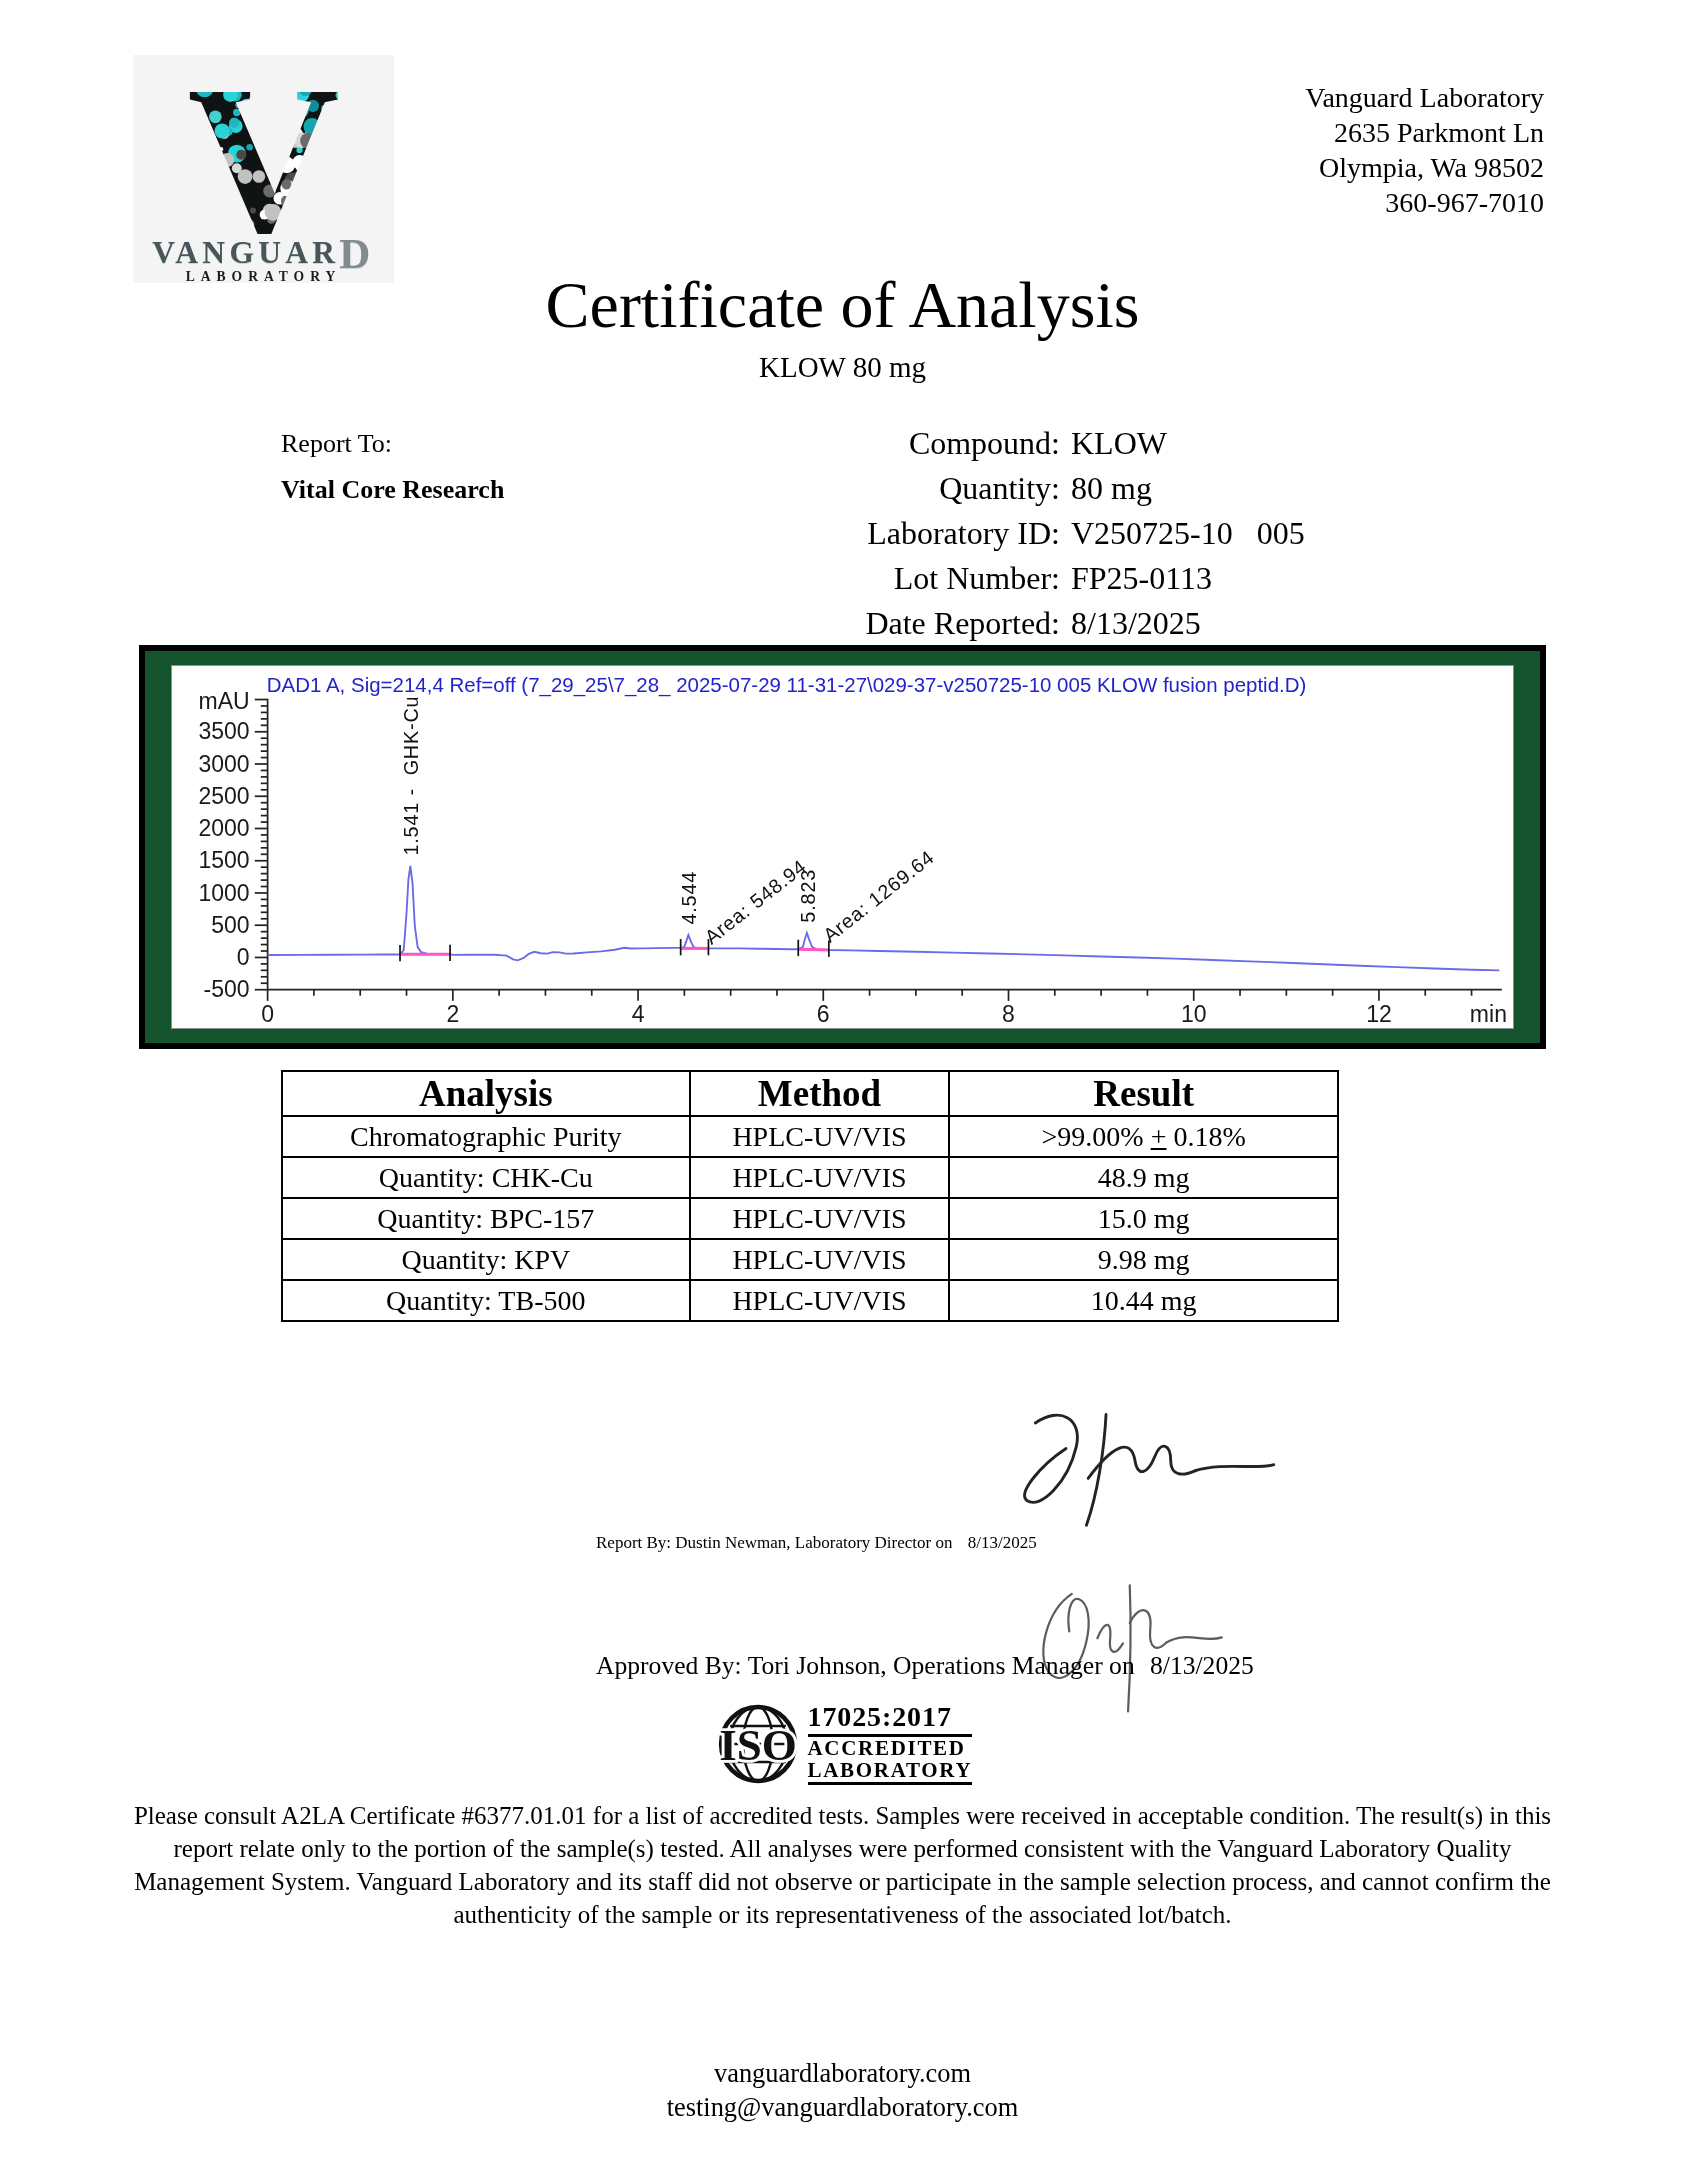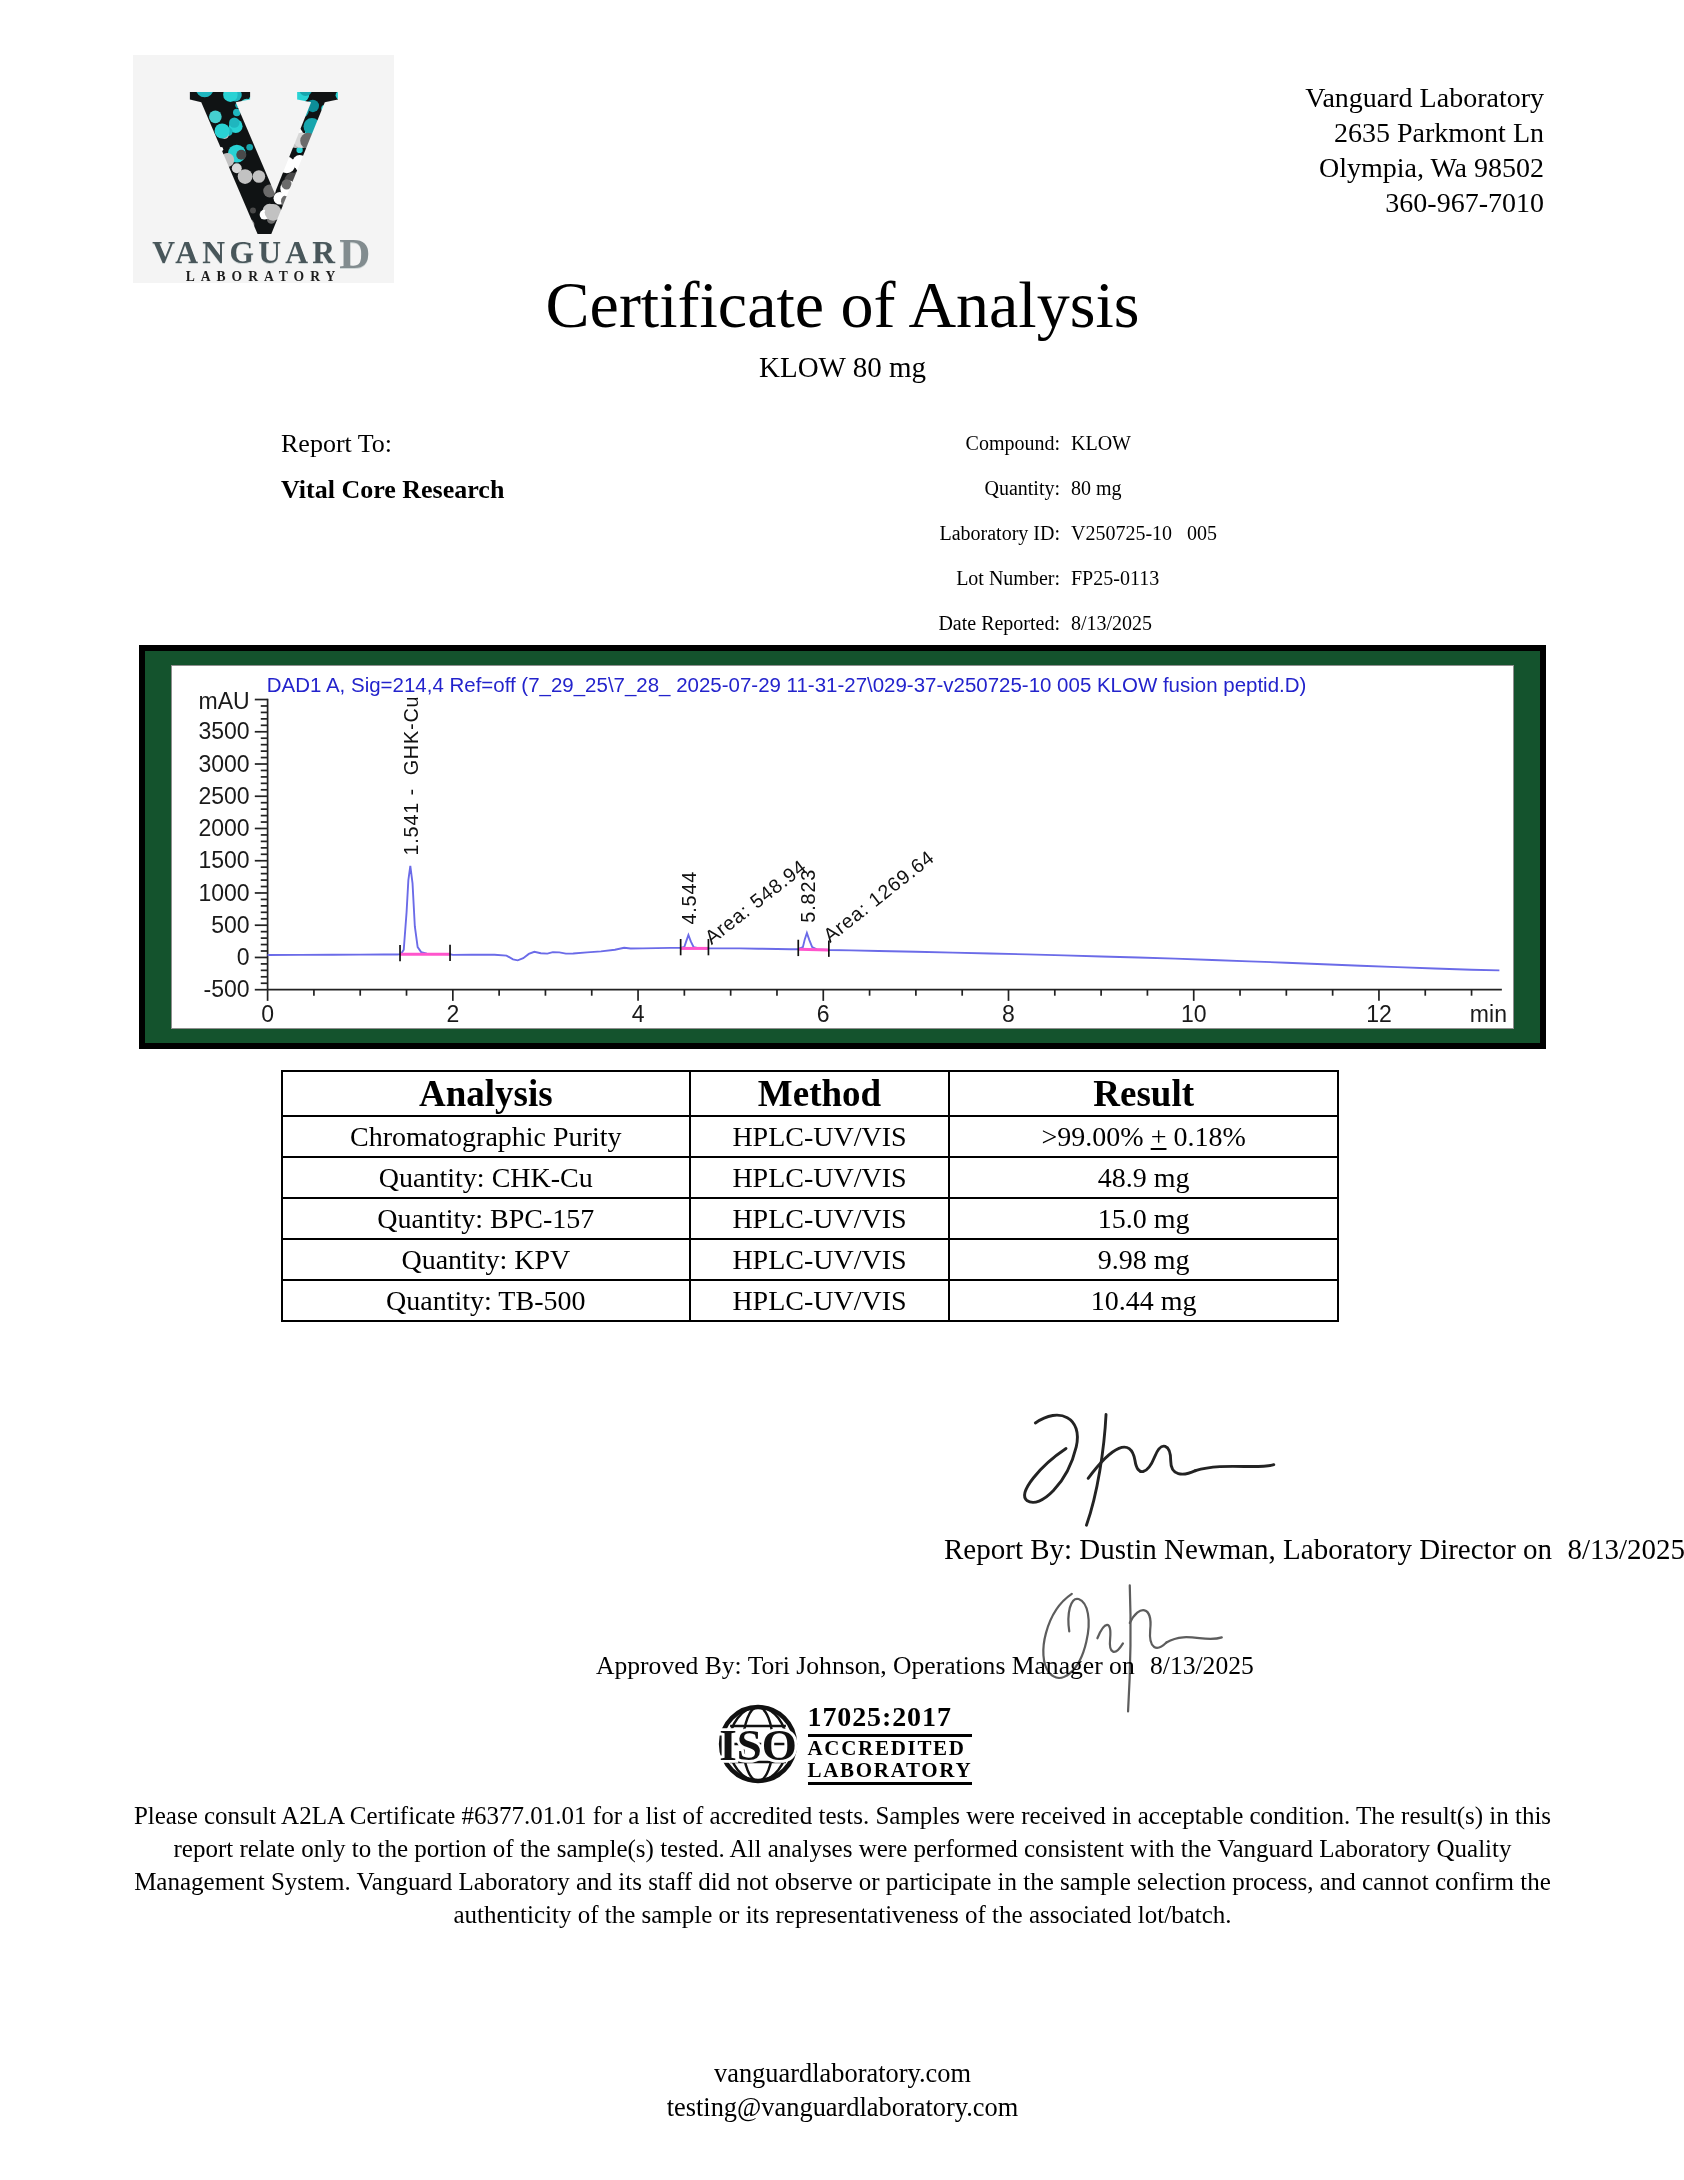--- a/index.html
+++ b/index.html
@@ -20,7 +20,7 @@
   .reportto{position:absolute;left:281px;top:421px;font-size:26px;line-height:46px;}
   .reportto .name{font-weight:bold;}
   .info{position:absolute;left:681px;top:421px;}
-  .info-row{display:flex;font-size:20px;line-height:45px;}
+  .info-row{display:flex;font-size:32px;line-height:45px;}
   .info-label{width:379px;text-align:right;}
   .info-value{margin-left:11px;white-space:pre;}
 

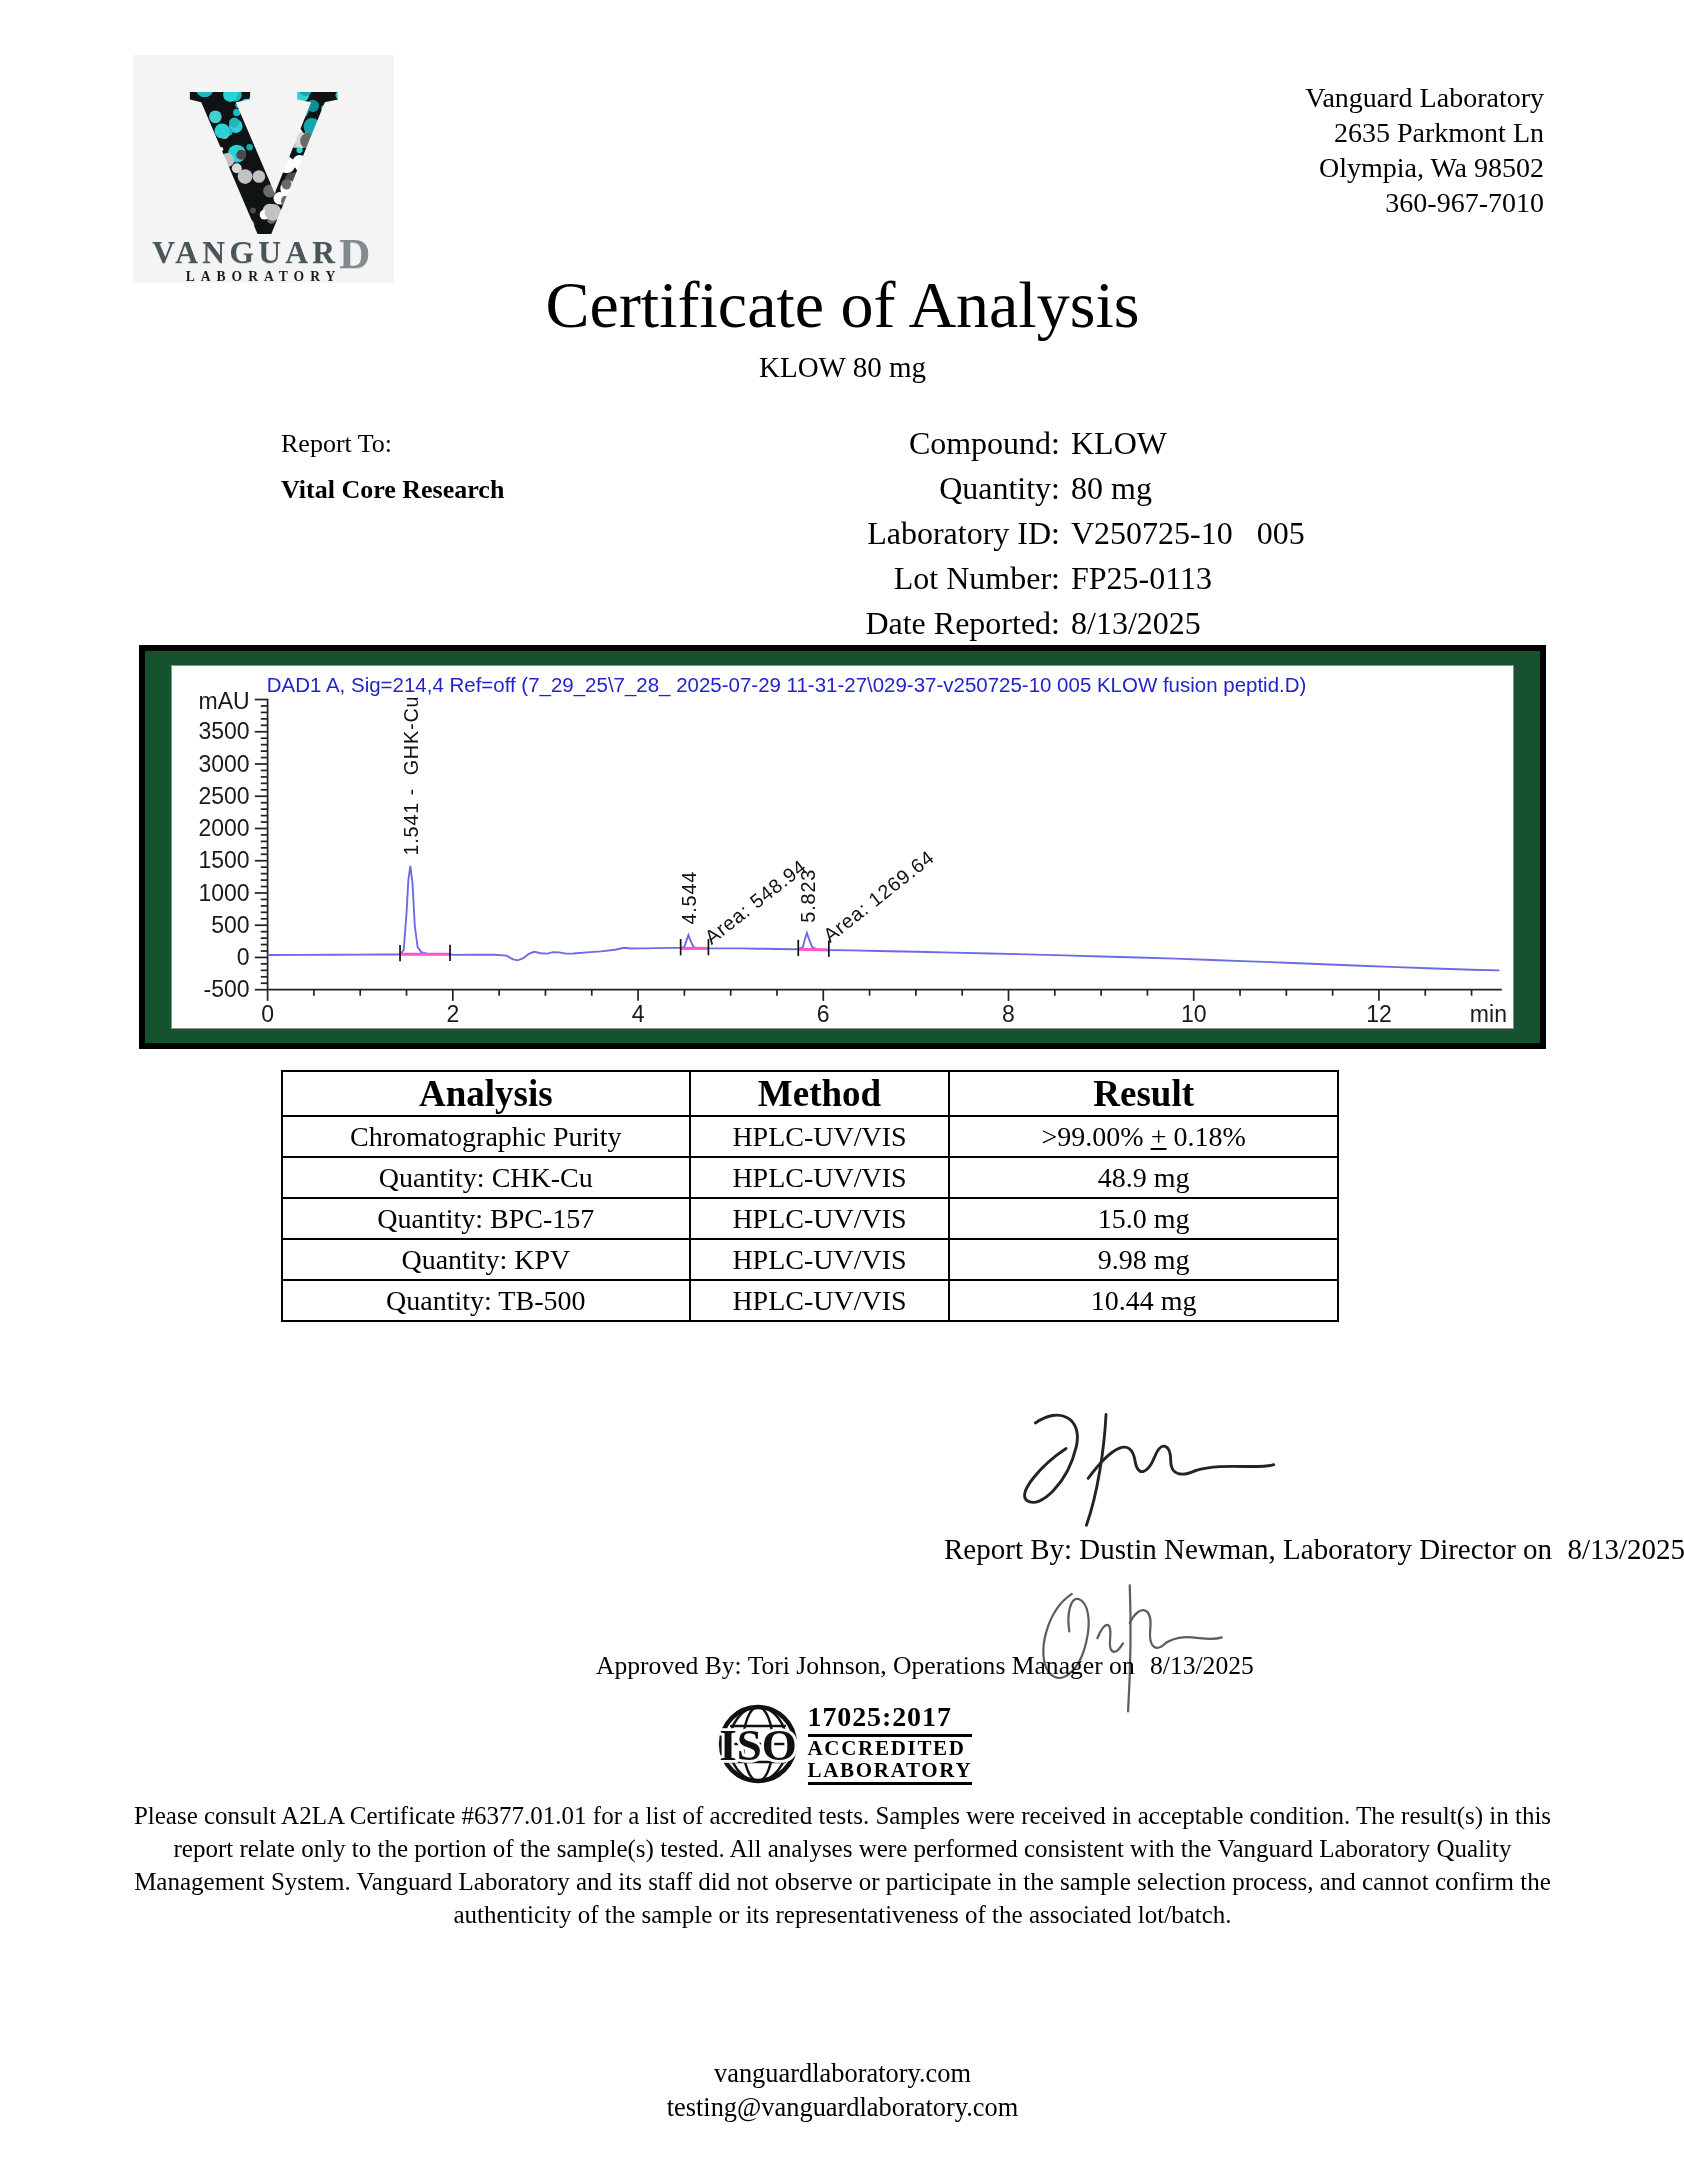--- a/index.html
+++ b/index.html
@@ -44,7 +44,7 @@
   
   .sig1{position:absolute;left:1003px;top:1399px;}
   .sig2{position:absolute;left:1019px;top:1570px;}
-  .repline{position:absolute;top:1533px;left:596px;width:1089px;text-align:right;font-size:29px;white-space:nowrap;}
+  .repline{position:absolute;top:1533px;left:596px;width:1089px;text-align:left;font-size:17px;white-space:nowrap;}
   .appline{position:absolute;top:1651px;left:596px;width:1089px;font-size:25.6px;white-space:nowrap;}
   .sigdate{display:inline-block;margin-left:15.3px;}
 

